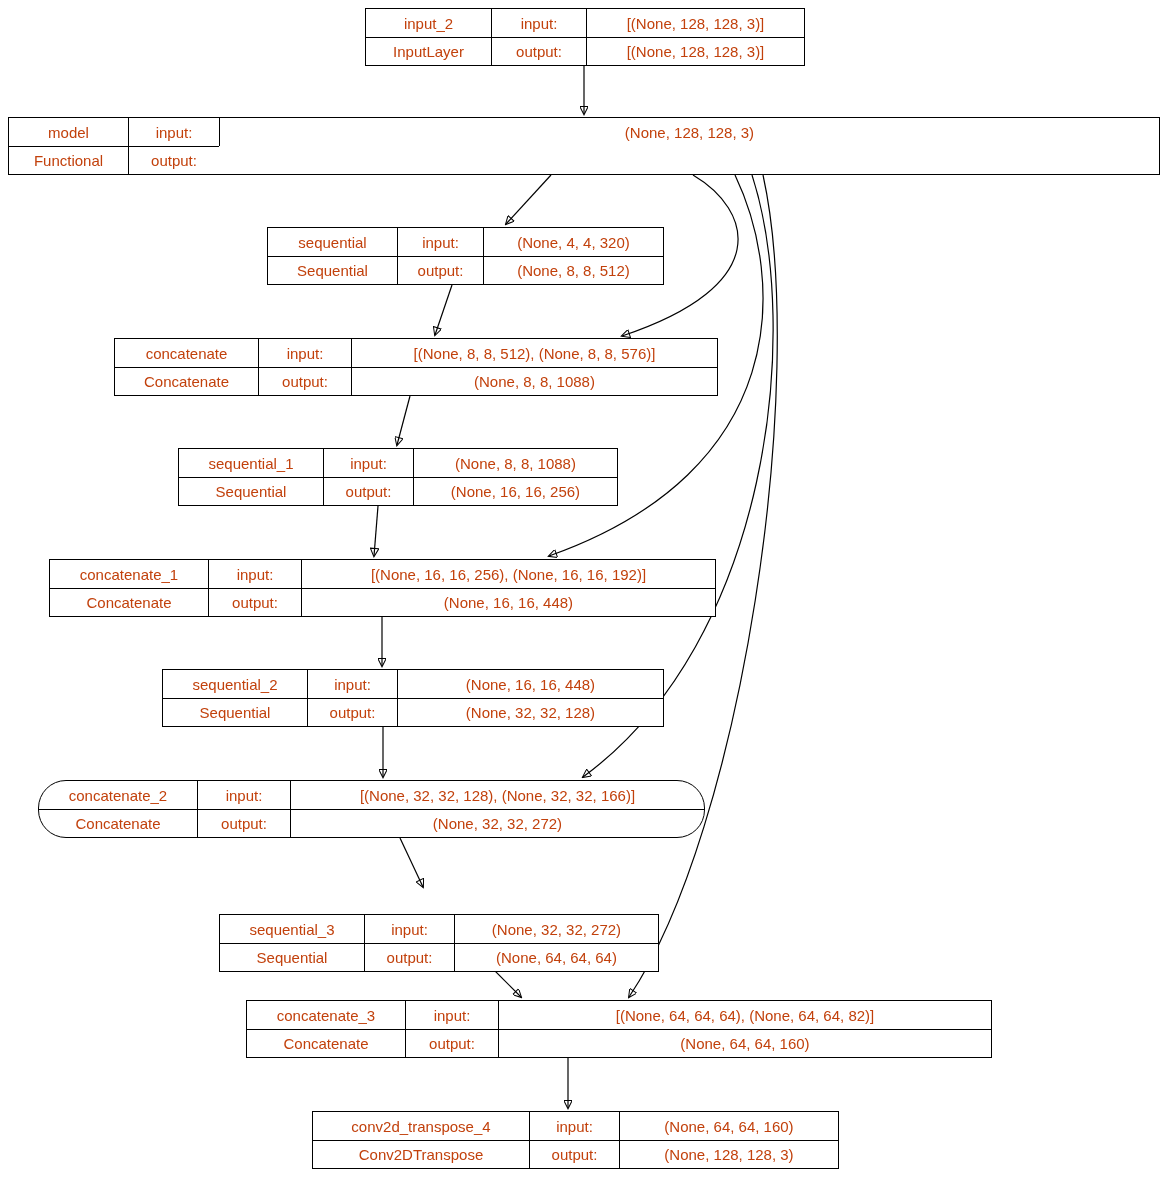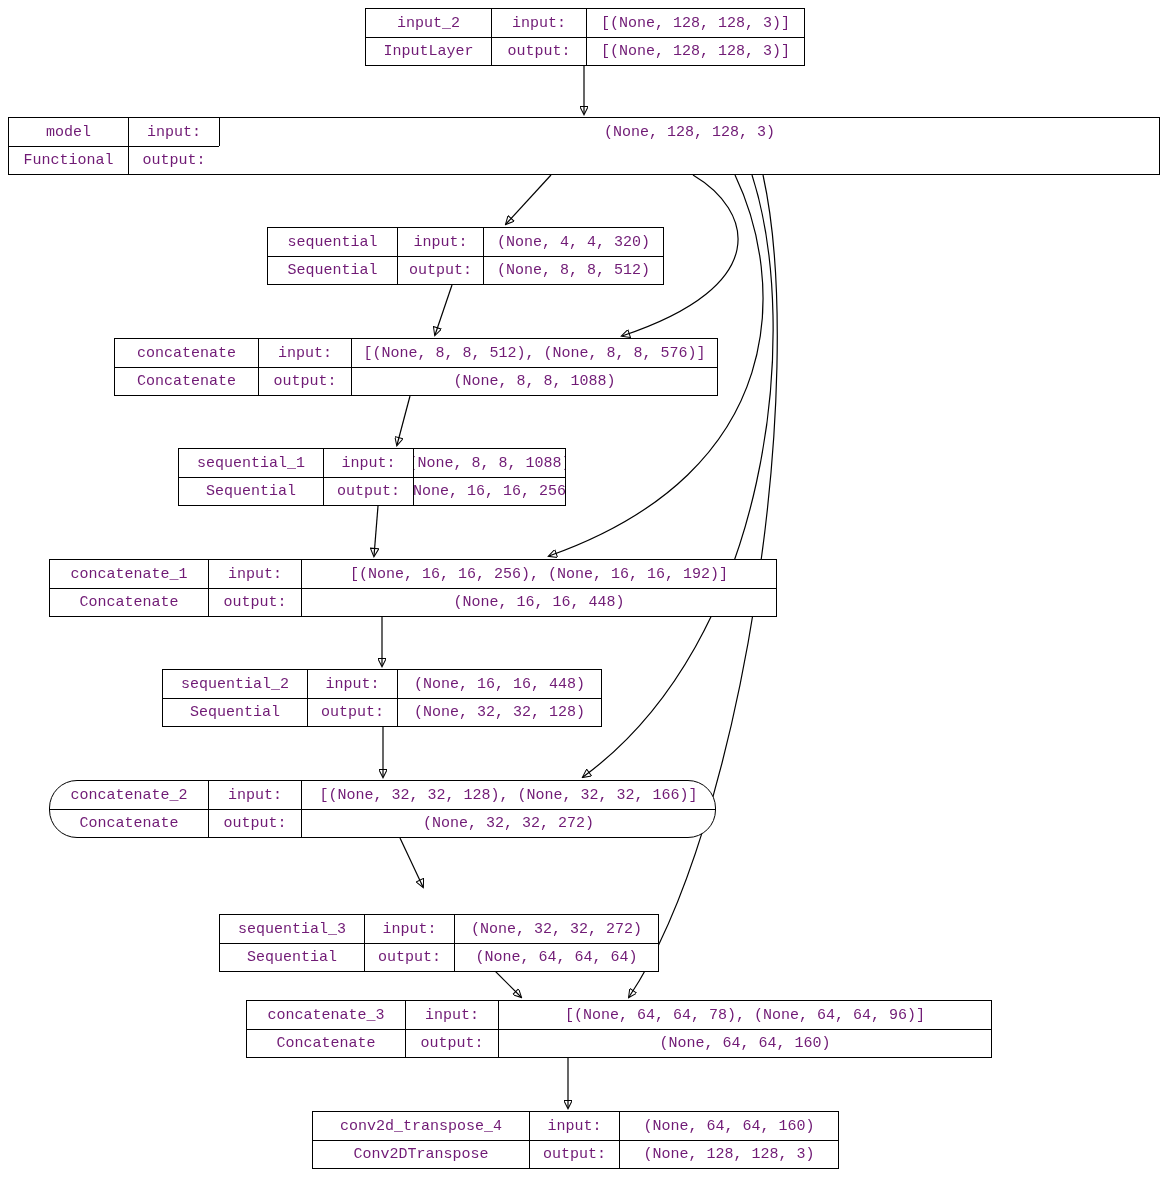--- a/index.html
+++ b/index.html
@@ -8,9 +8,9 @@
     width: 1168px;
     height: 1180px;
     background: #ffffff;
-    font-family: Liberation Mono, monospace;
+    font-family: Liberation Sans, sans-serif;
     font-size: 15px;
-    color: #701a75;
+    color: #c2410c;
   }
   svg.edges {
     position: absolute;

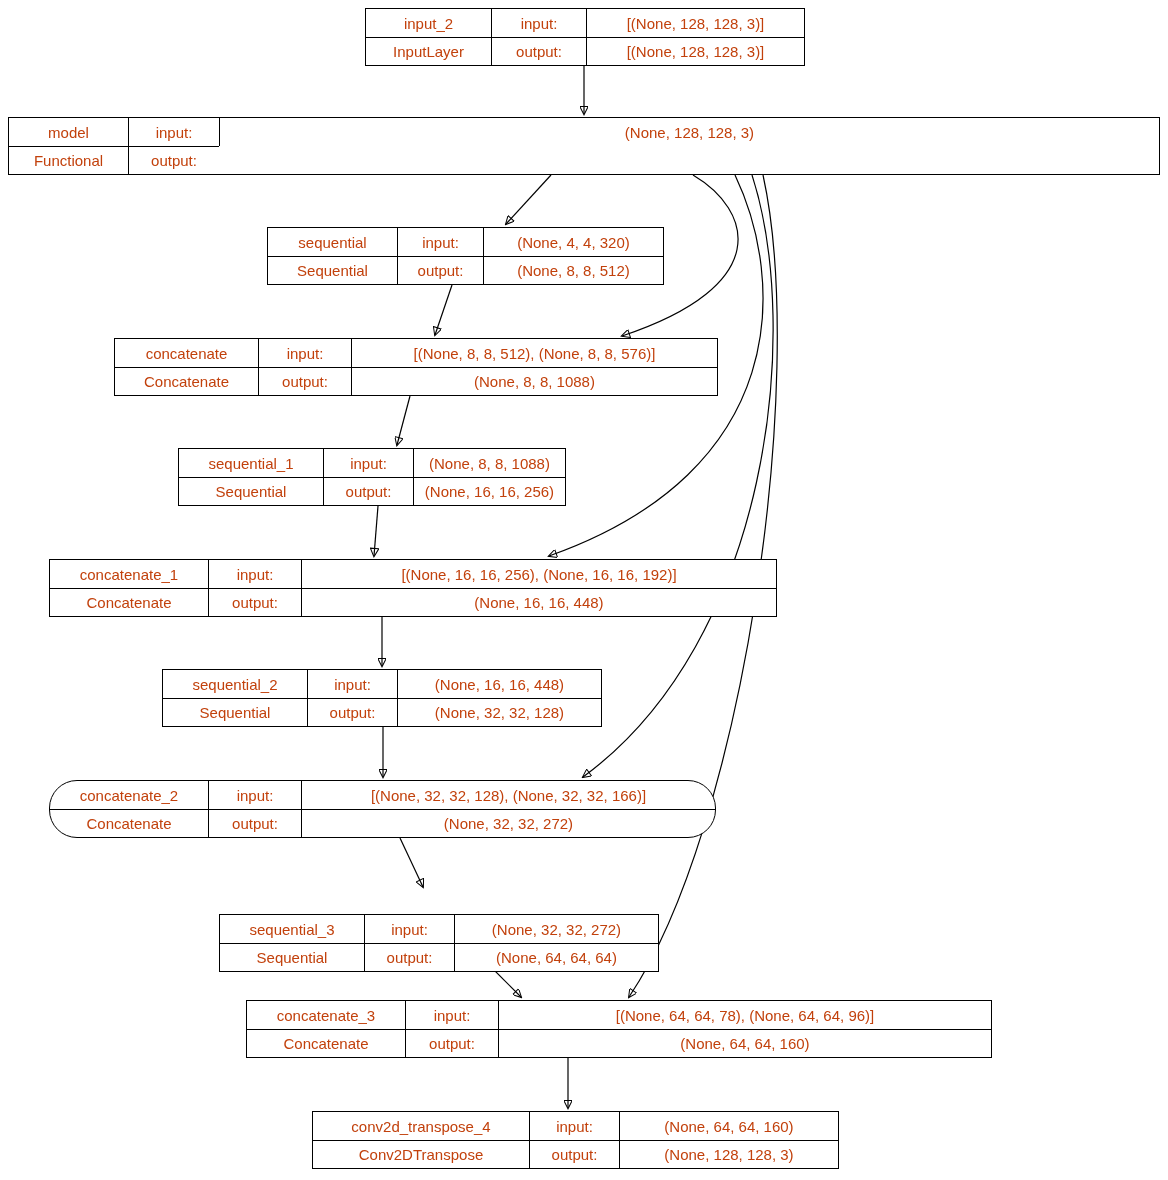--- a/index.html
+++ b/index.html
@@ -48,7 +48,7 @@
   .n1  { left:8px;   top:117px;  width:1152px; grid-template-columns:119px 91px 1fr;text-align:right; }
   .n2  { left:267px; top:227px;  width:397px;  grid-template-columns:129px 86px 1fr; }
   .n3  { left:114px; top:338px;  width:604px;  grid-template-columns:143px 93px 1fr; }
-  .n4  { left:178px; top:448px;  width:388px;  grid-template-columns:144px 90px 1fr; }
+  .n4  { left:178px; top:448px;  width:440px;  grid-template-columns:144px 90px 1fr; }
   .n5  { left:49px;  top:559px;  width:728px;  grid-template-columns:158px 93px 1fr; }
   .n6  { left:162px; top:669px;  width:440px;  grid-template-columns:144px 90px 1fr; }
   .n7  { left:49px;  top:780px;  width:667px;  grid-template-columns:158px 93px 1fr;border-radius:28px; }

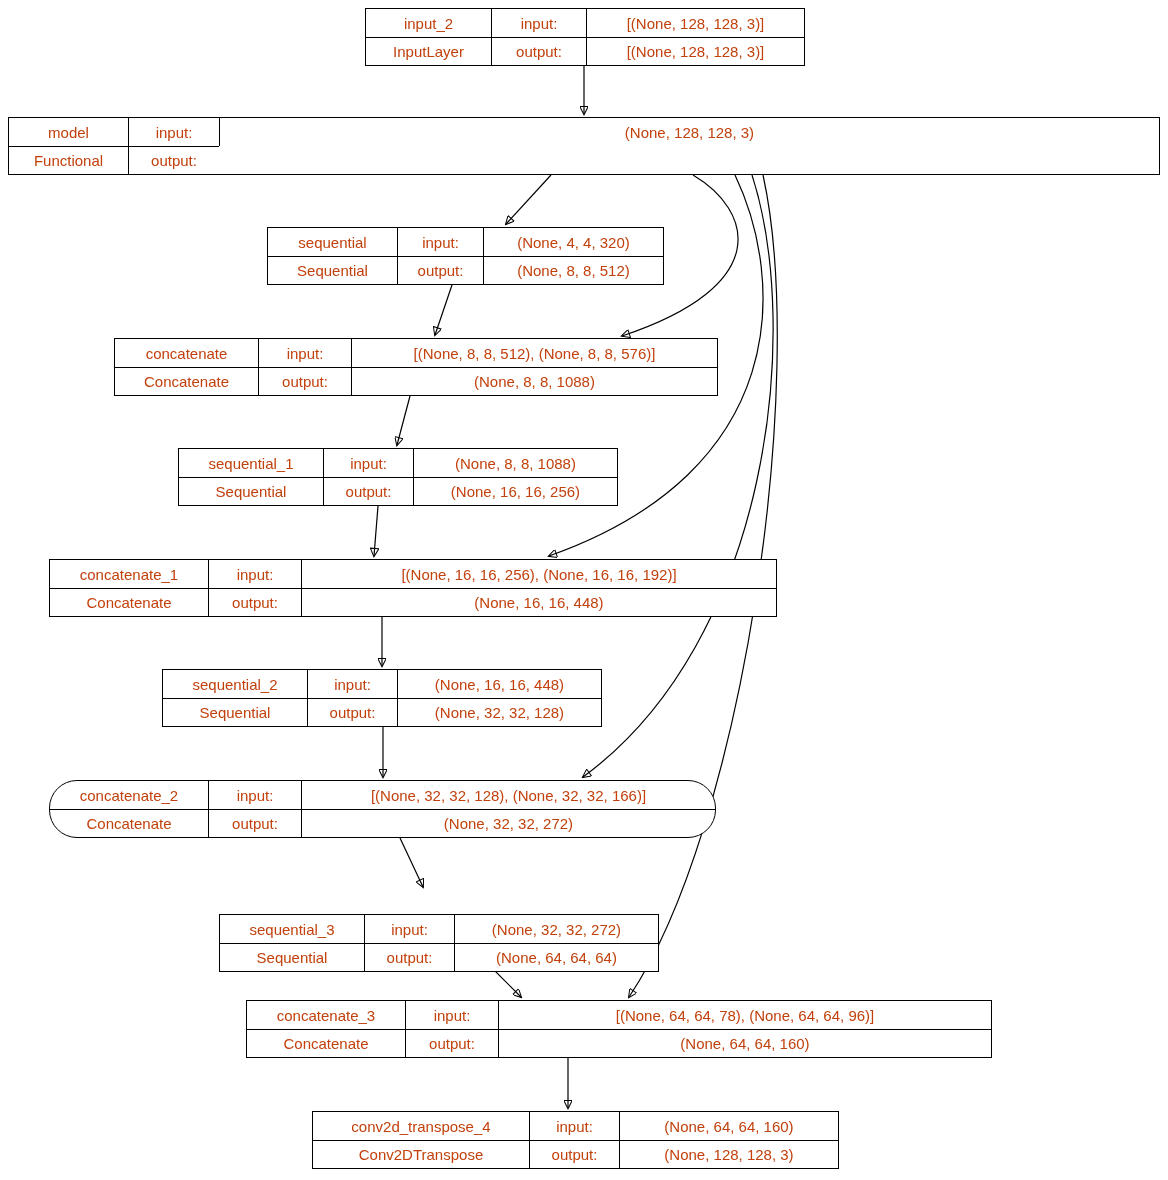--- a/index.html
+++ b/index.html
@@ -49,7 +49,7 @@
   .n2  { left:267px; top:227px;  width:397px;  grid-template-columns:129px 86px 1fr; }
   .n3  { left:114px; top:338px;  width:604px;  grid-template-columns:143px 93px 1fr; }
   .n4  { left:178px; top:448px;  width:440px;  grid-template-columns:144px 90px 1fr; }
-  .n5  { left:49px;  top:559px;  width:728px;  grid-template-columns:158px 93px 1fr; }
+  .n5  { left:49px;  top:559px;  width:667px;  grid-template-columns:158px 93px 1fr; }
   .n6  { left:162px; top:669px;  width:440px;  grid-template-columns:144px 90px 1fr; }
   .n7  { left:49px;  top:780px;  width:667px;  grid-template-columns:158px 93px 1fr;border-radius:28px; }
   .n8  { left:219px; top:914px;  width:440px;  grid-template-columns:144px 90px 1fr; }

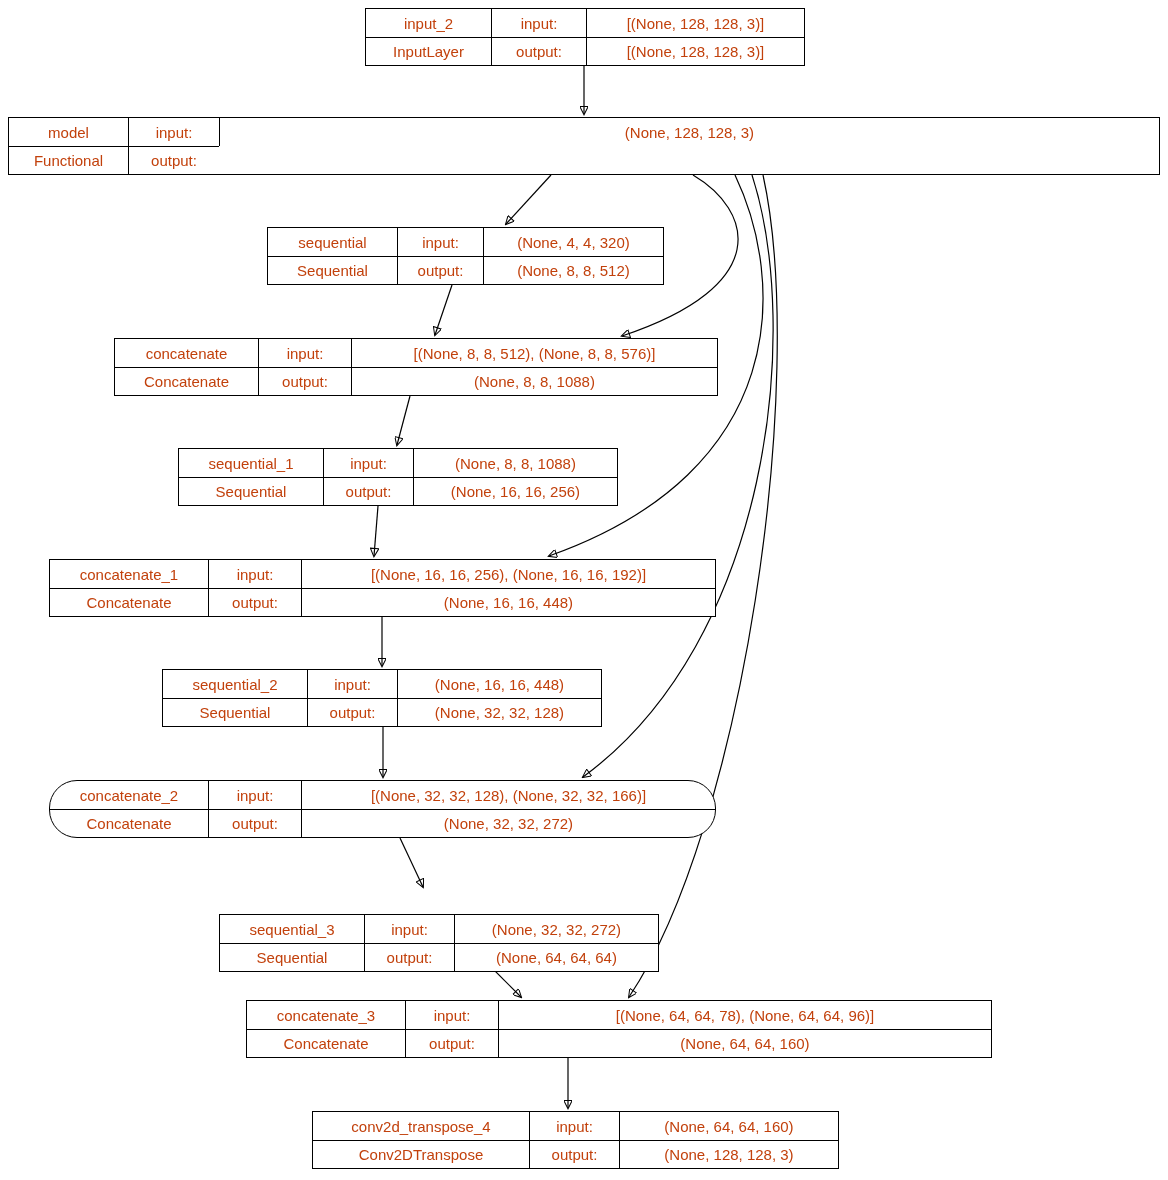--- a/index.html
+++ b/index.html
@@ -50,7 +50,7 @@
   .n3  { left:114px; top:338px;  width:604px;  grid-template-columns:143px 93px 1fr; }
   .n4  { left:178px; top:448px;  width:440px;  grid-template-columns:144px 90px 1fr; }
   .n5  { left:49px;  top:559px;  width:667px;  grid-template-columns:158px 93px 1fr; }
-  .n6  { left:162px; top:669px;  width:440px;  grid-template-columns:144px 90px 1fr; }
+  .n6  { left:162px; top:669px;  width:502px;  grid-template-columns:144px 90px 1fr; }
   .n7  { left:49px;  top:780px;  width:667px;  grid-template-columns:158px 93px 1fr;border-radius:28px; }
   .n8  { left:219px; top:914px;  width:440px;  grid-template-columns:144px 90px 1fr; }
   .n9  { left:246px; top:1000px; width:746px;  grid-template-columns:158px 93px 1fr; }

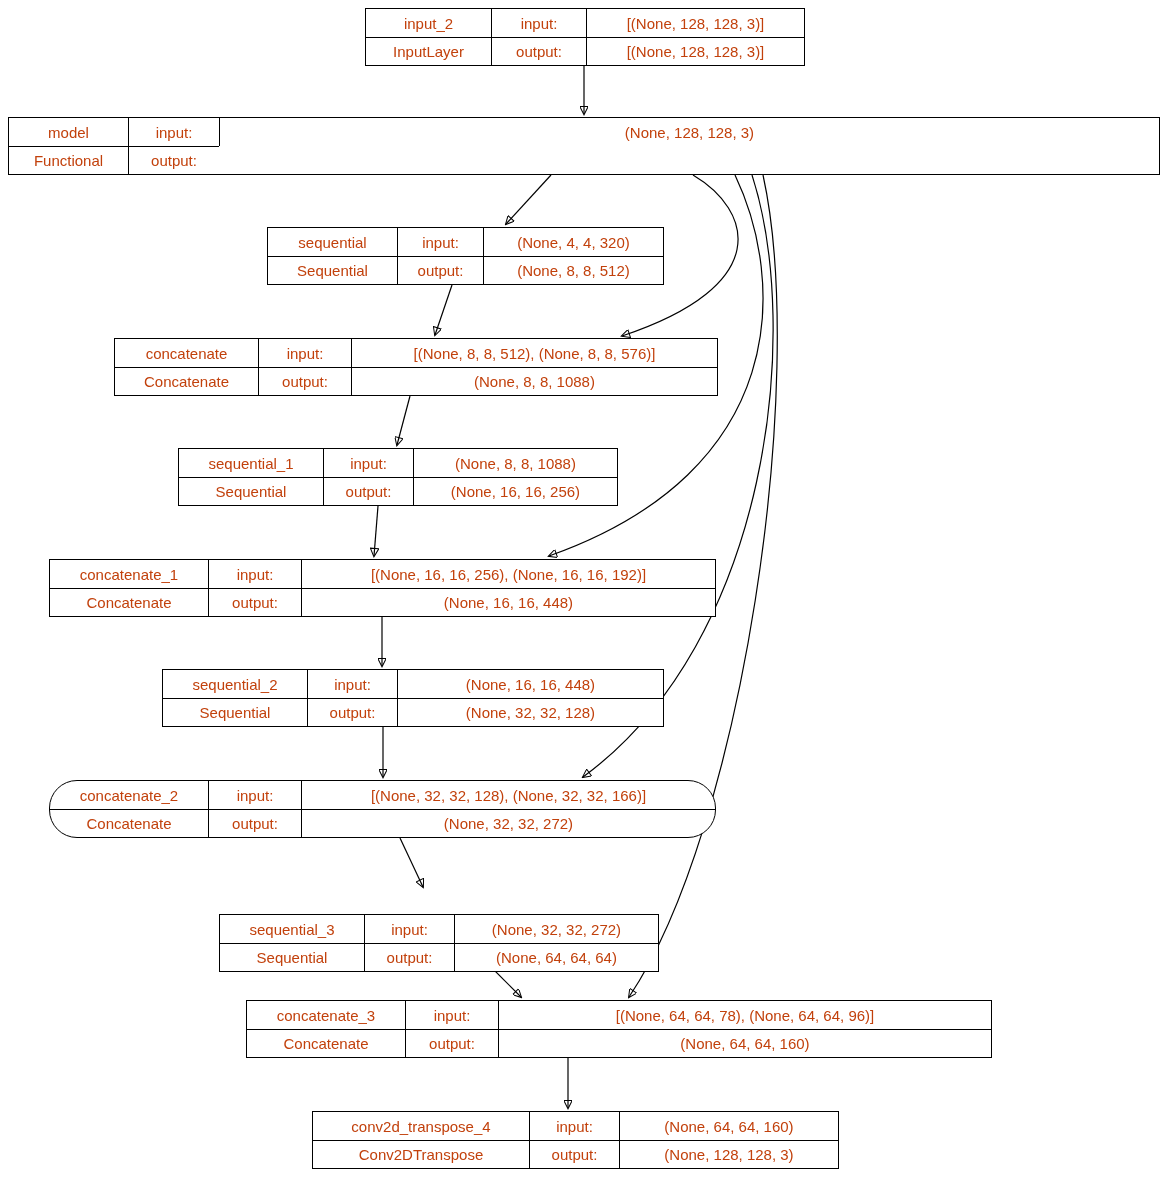--- a/index.html
+++ b/index.html
@@ -51,7 +51,7 @@
   .n4  { left:178px; top:448px;  width:440px;  grid-template-columns:144px 90px 1fr; }
   .n5  { left:49px;  top:559px;  width:667px;  grid-template-columns:158px 93px 1fr; }
   .n6  { left:162px; top:669px;  width:502px;  grid-template-columns:144px 90px 1fr; }
-  .n7  { left:49px;  top:780px;  width:667px;  grid-template-columns:158px 93px 1fr;border-radius:28px; }
+  .n7  { left:38px;  top:780px;  width:667px;  grid-template-columns:158px 93px 1fr;border-radius:28px; }
   .n8  { left:219px; top:914px;  width:440px;  grid-template-columns:144px 90px 1fr; }
   .n9  { left:246px; top:1000px; width:746px;  grid-template-columns:158px 93px 1fr; }
   .n10 { left:312px; top:1111px; width:527px;  grid-template-columns:216px 90px 1fr;text-align:right; }

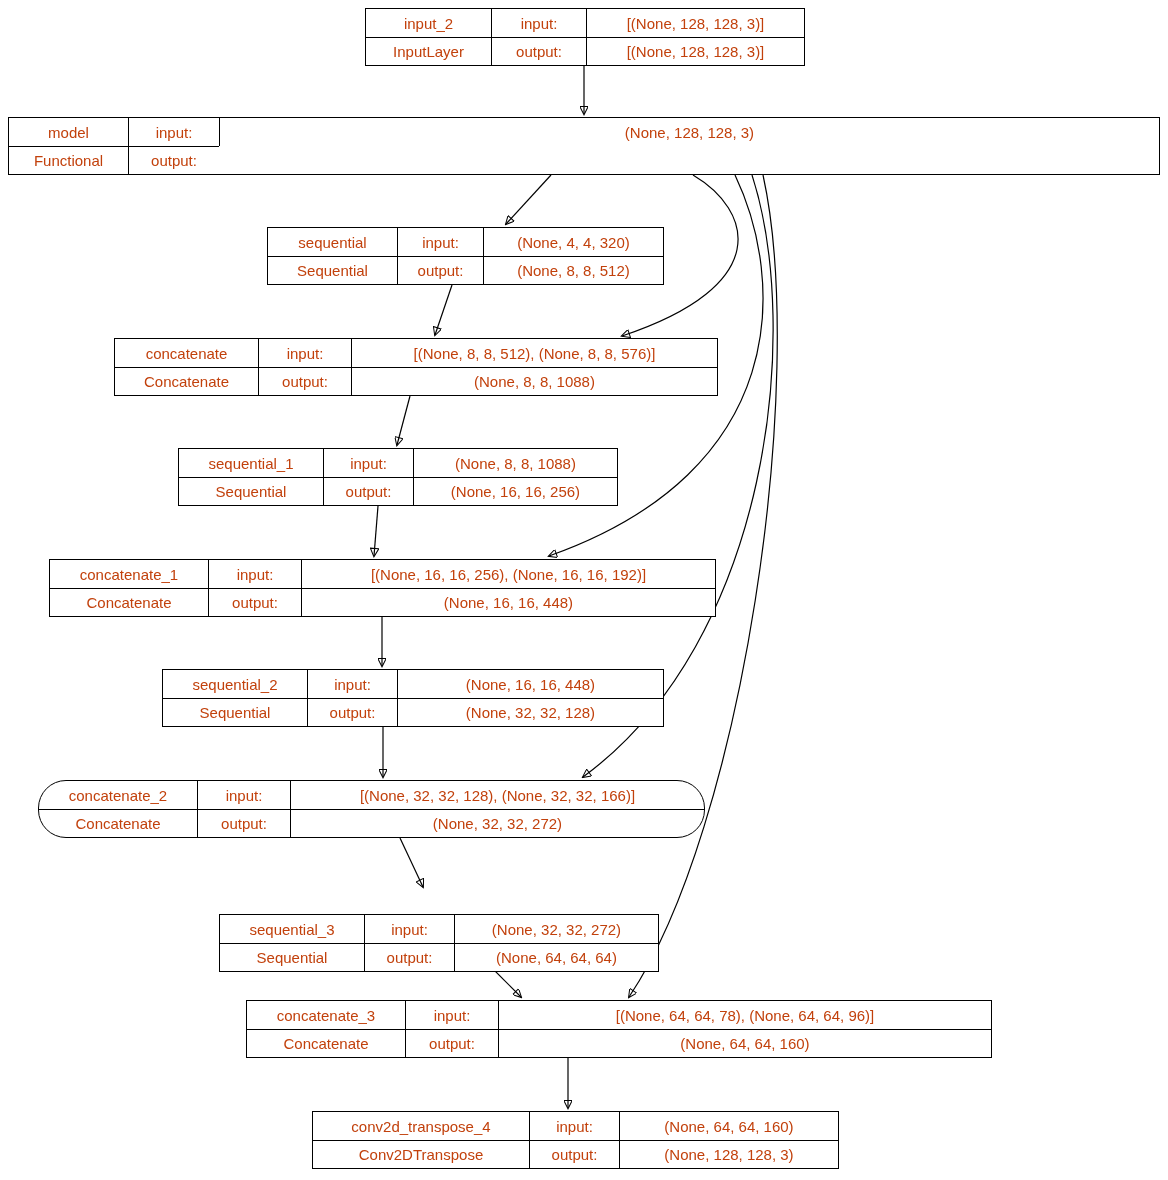--- a/index.html
+++ b/index.html
@@ -166,7 +166,7 @@
   <div class="node n9">
     <div class="c">concatenate_3</div>
     <div class="c bl">input:</div>
-    <div class="c bl">[(None, 64, 64, 78), (None, 64, 64, 96)]</div>
+    <div class="c bl">[(None, 64, 64, 64), (None, 64, 64, 82)]</div>
     <div class="c bt">Concatenate</div>
     <div class="c bl bt">output:</div>
     <div class="c bl bt">(None, 64, 64, 160)</div>

